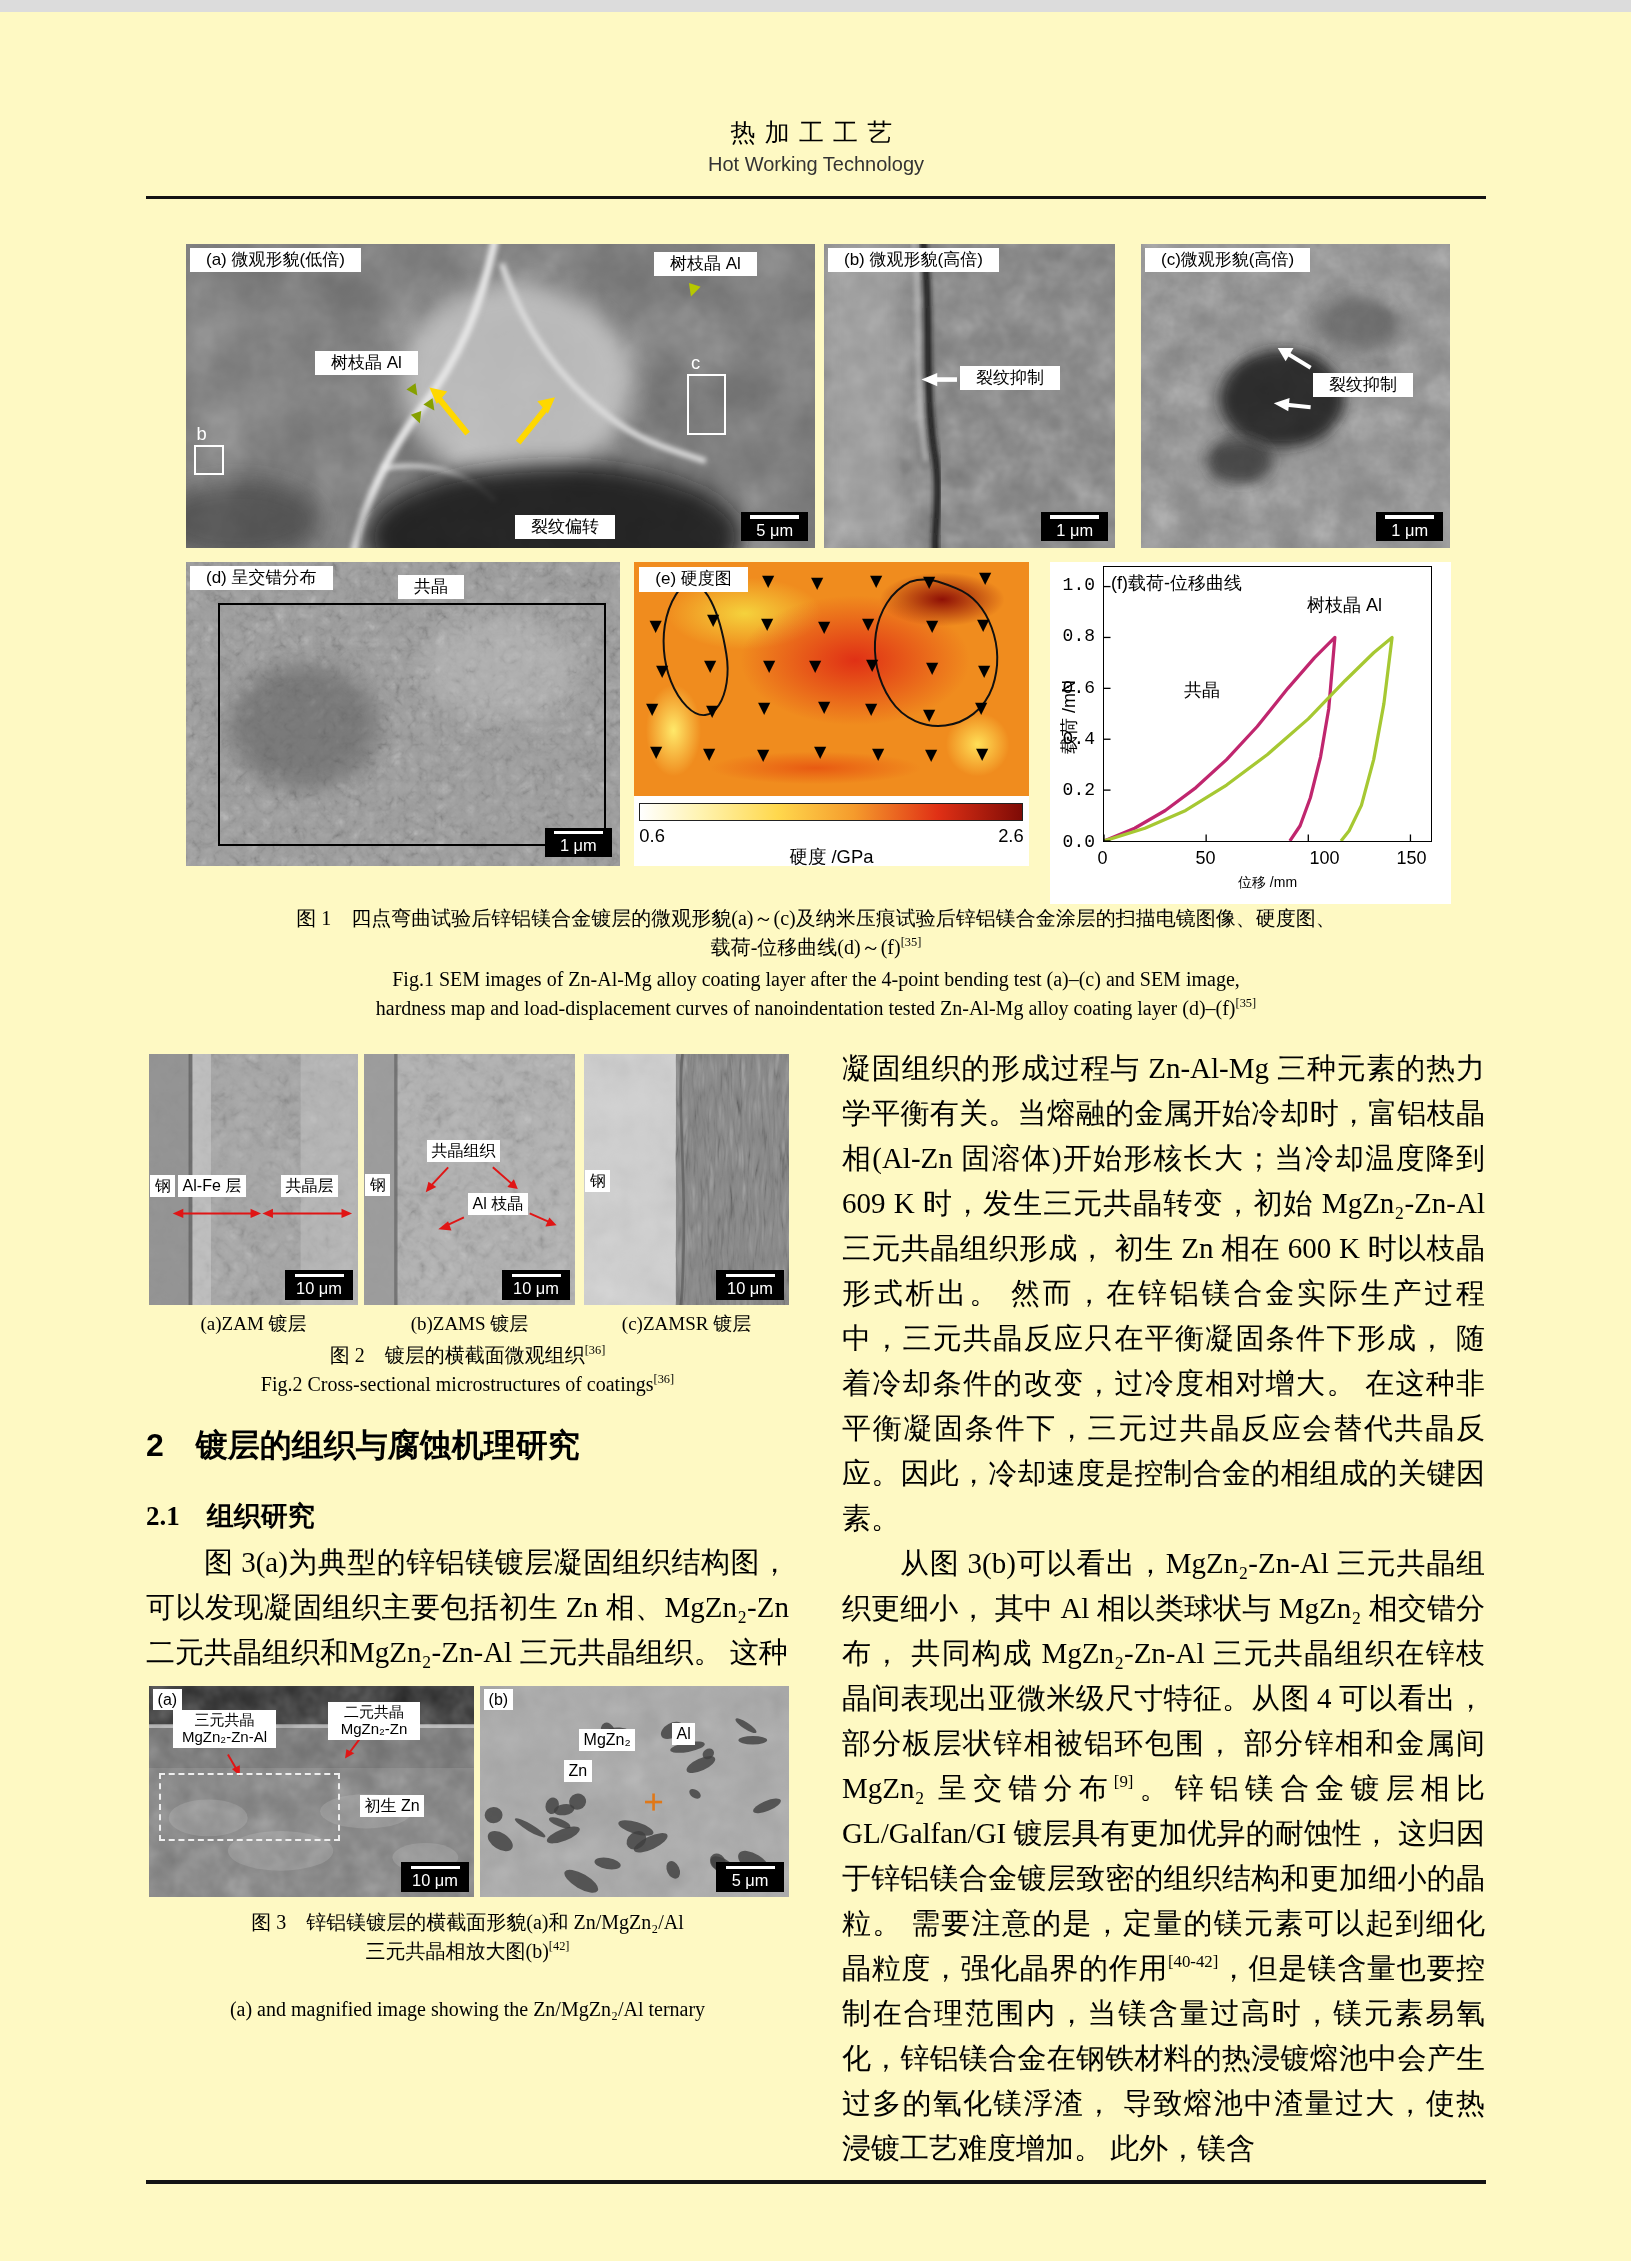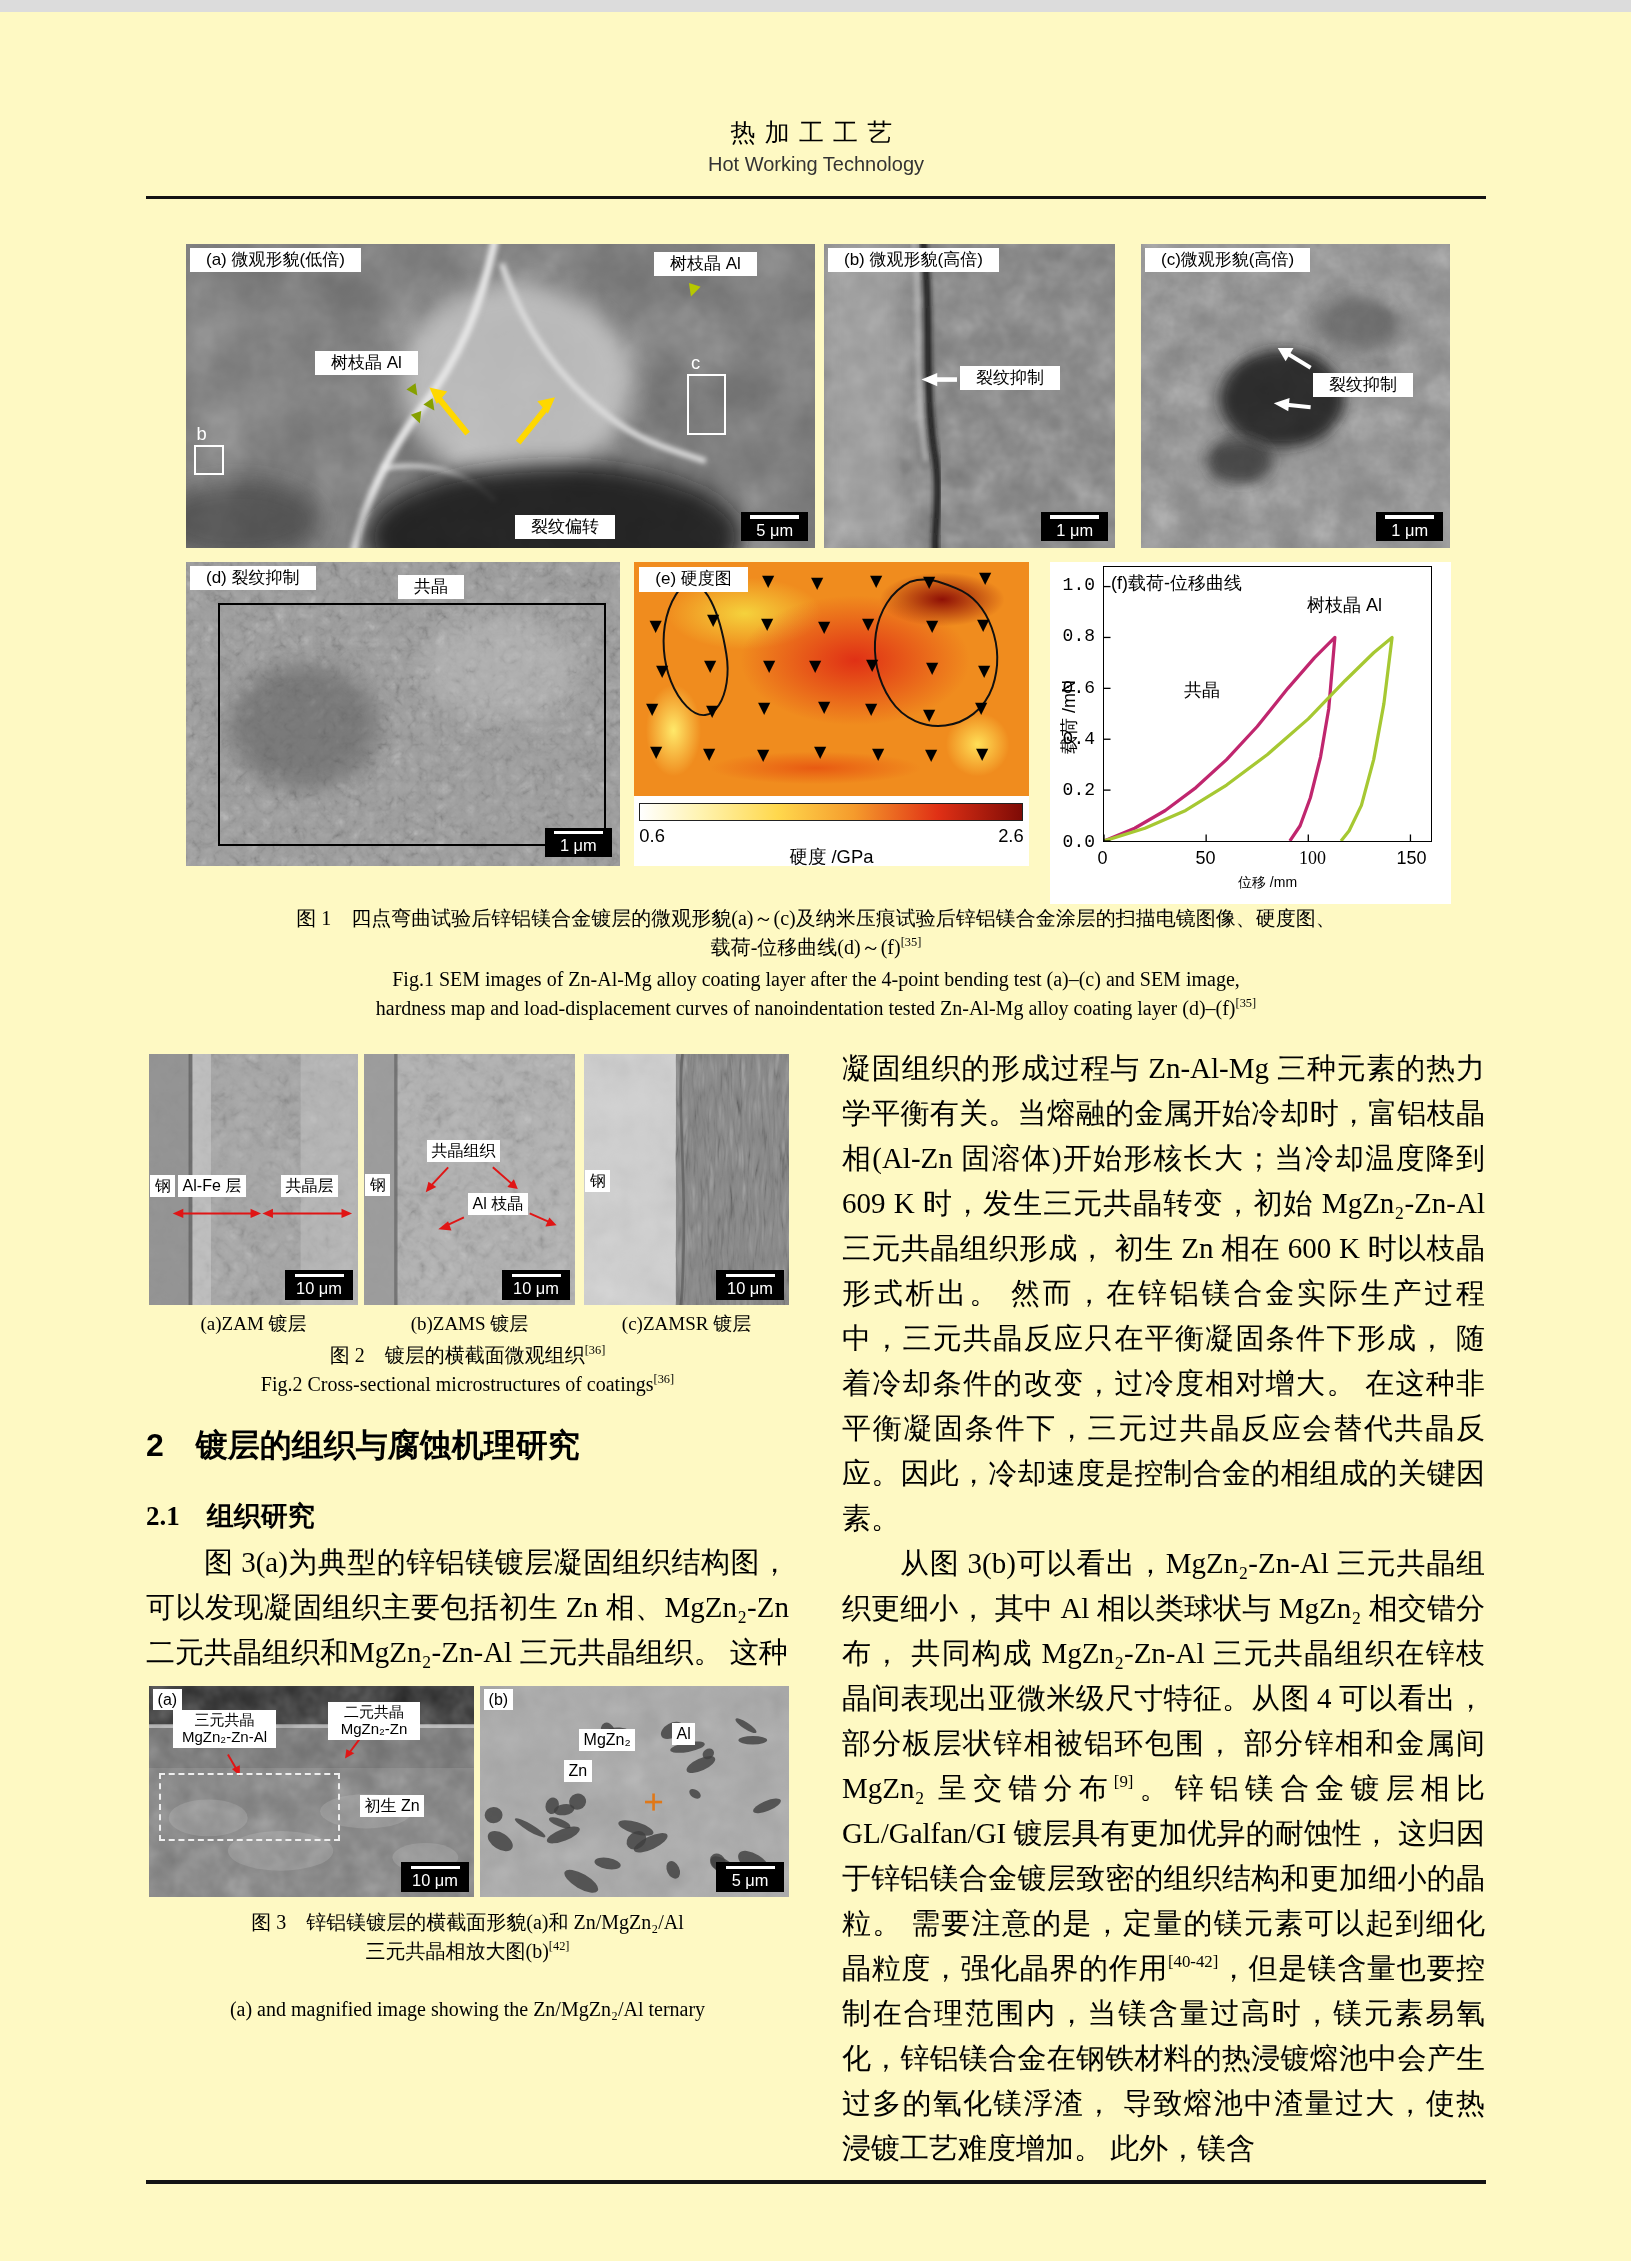--- a/index.html
+++ b/index.html
@@ -184,7 +184,7 @@
       <ellipse cx="480" cy="160" rx="120" ry="80" fill="#c8c8c8" filter="url(#bl16)" opacity="0.4"></ellipse>
     </svg>
     <div class="abs" style="left:32px;top:41px;width:388px;height:243px;border:2.6px solid #000;z-index:2"></div>
-    <div class="chip" style="left:4px;top:4px">(d) 裂纹抑制</div>
+    <div class="chip" style="left:4px;top:4px">(d) 呈交错分布</div>
     <div class="chip" style="left:212px;top:13px">共晶</div>
     <div class="scale-chip" style="right:8px;bottom:9.2px">
         <span class="bar"></span>

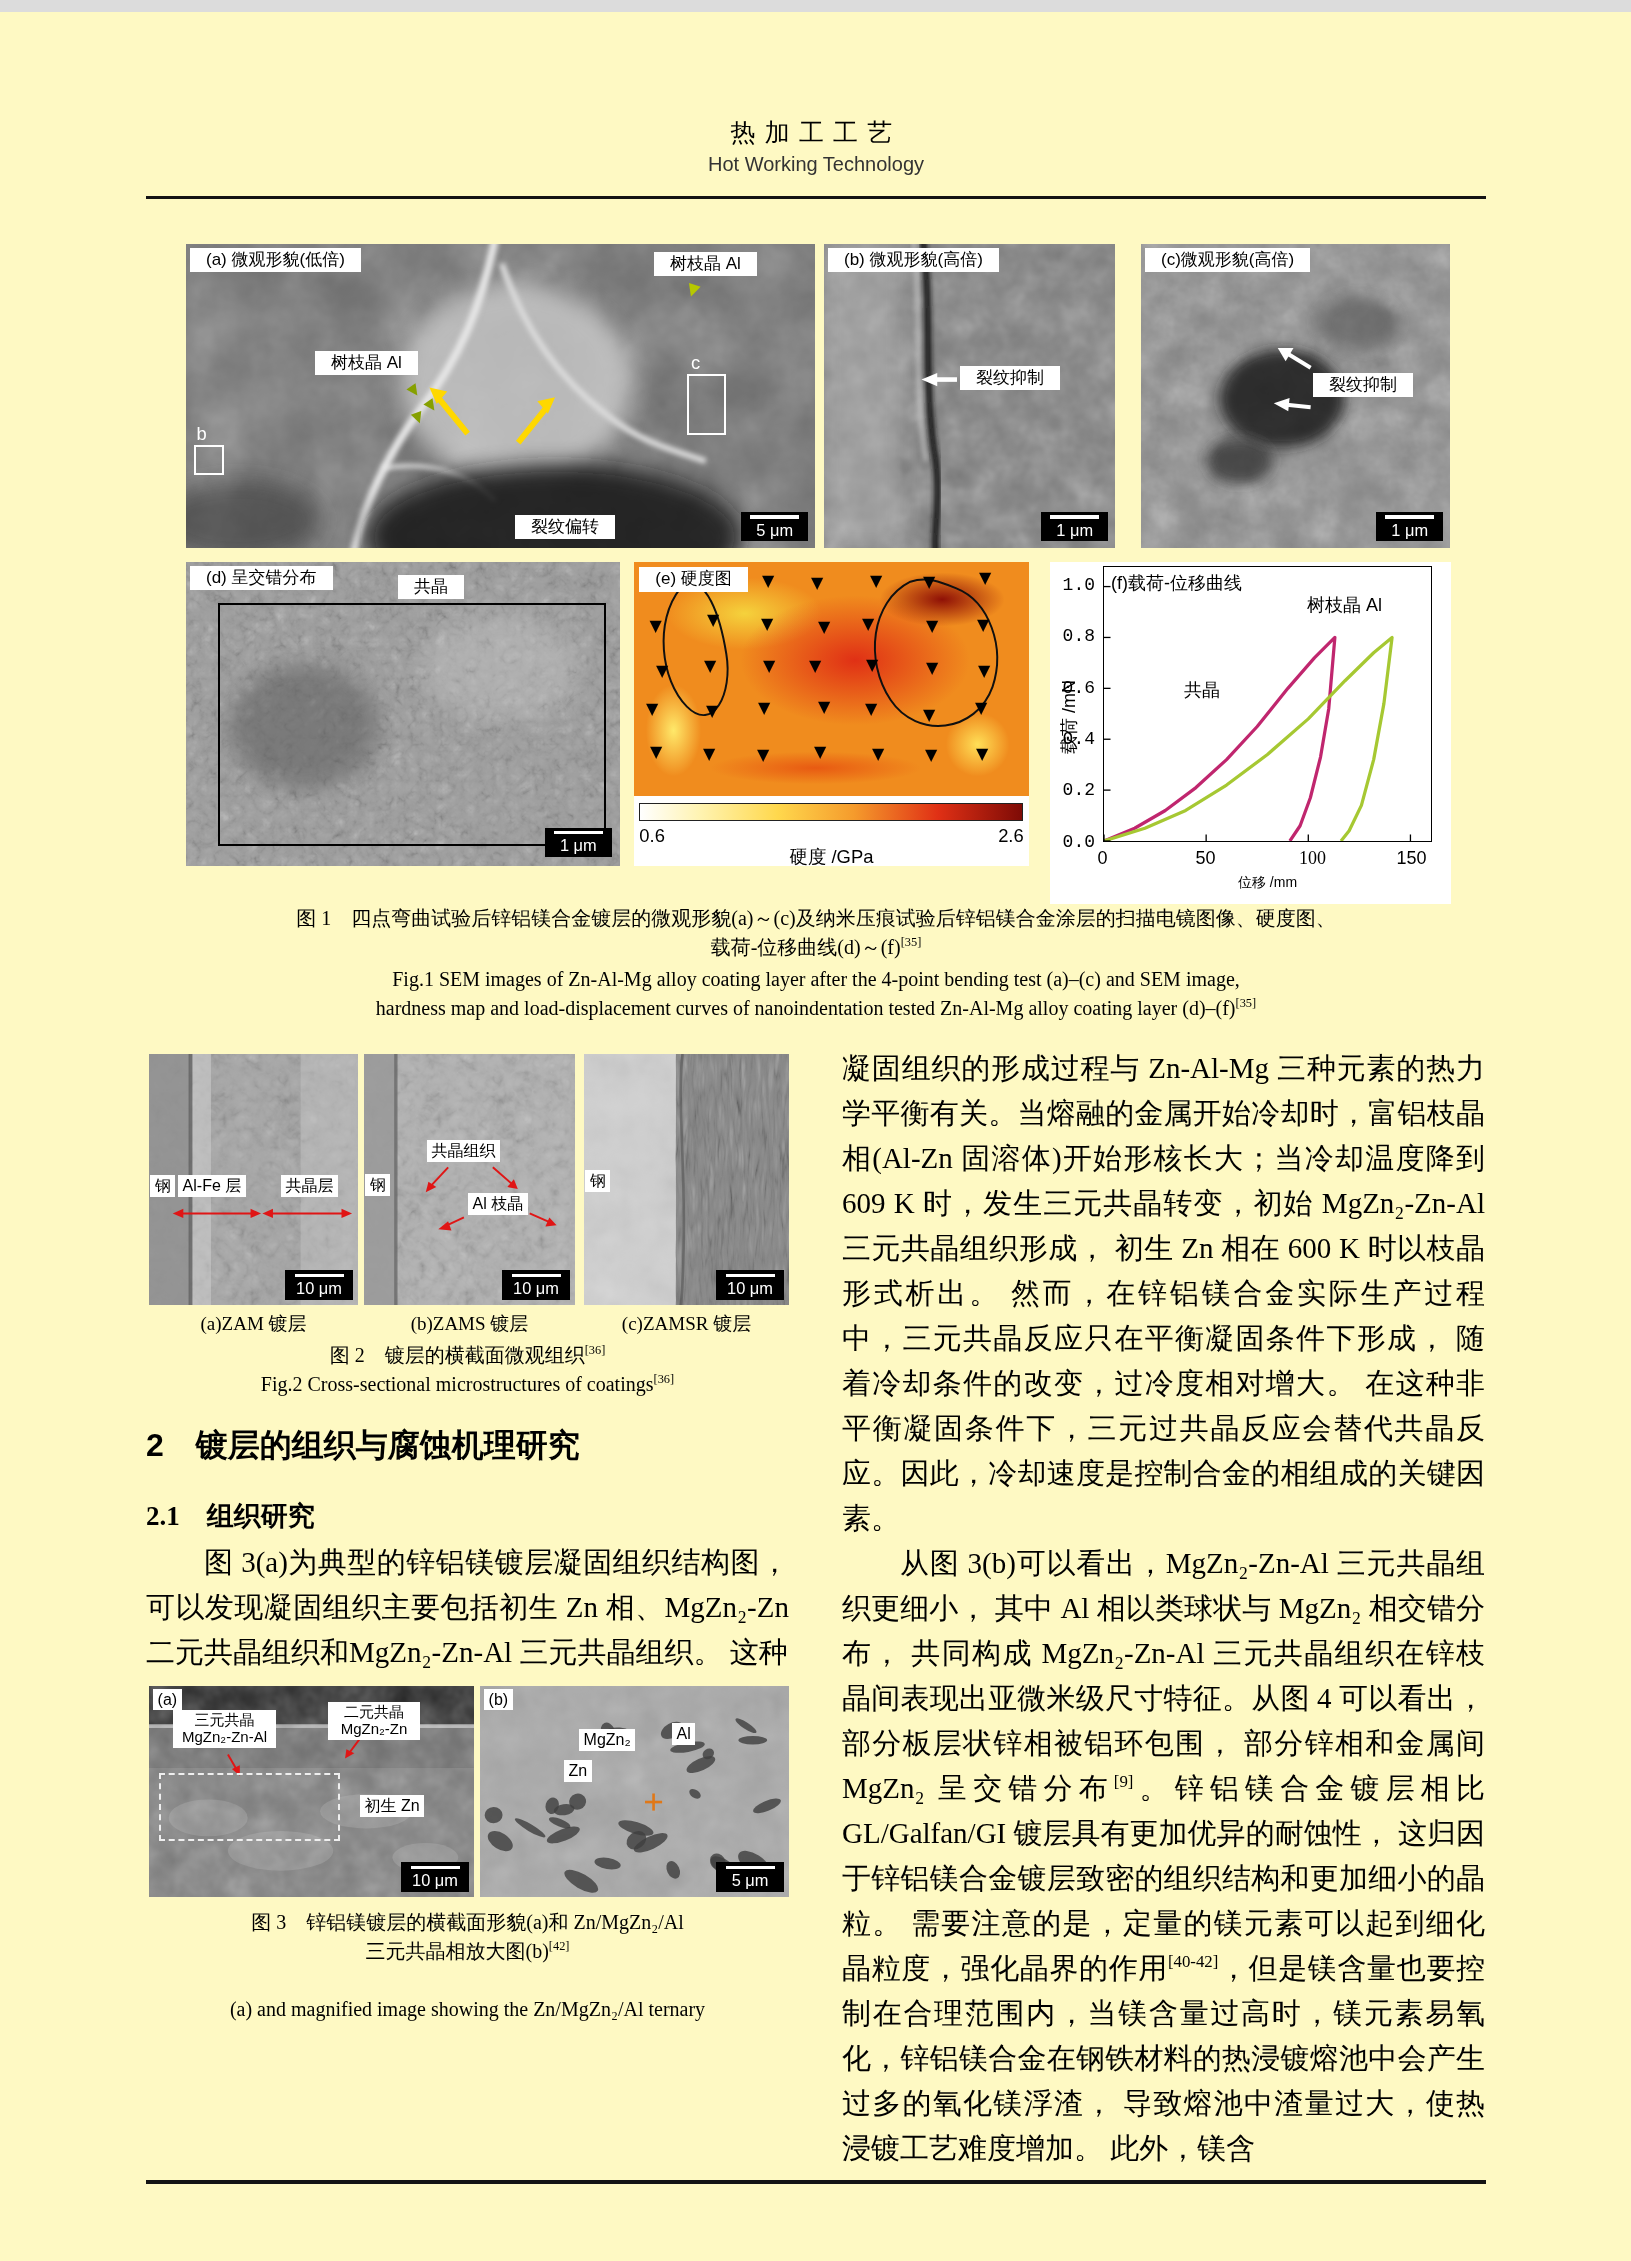--- a/index.html
+++ b/index.html
@@ -272,7 +272,7 @@
     <div id="f-xticks">
         <div class="f-xtick" style="left: 33px;">0</div>
         <div class="f-xtick" style="left: 136px;">50</div>
-        <div class="f-xtick" style="left: 243px; font-family: Liberation Serif, serif;">100</div>
+        <div class="f-xtick" style="left: 255px;">100</div>
         <div class="f-xtick" style="left: 342px;">150</div>
       </div>
     <div class="abs center sans" style="left:53px;top:312px;width:329px;font-size:14px">位移 /mm</div>

